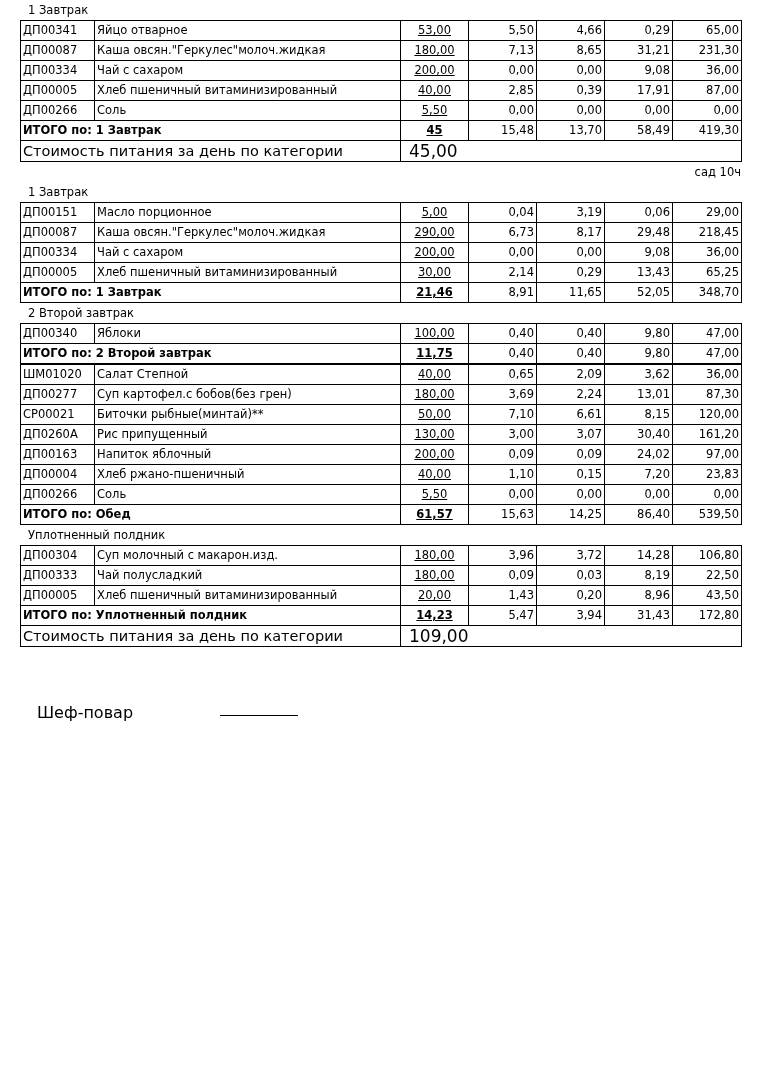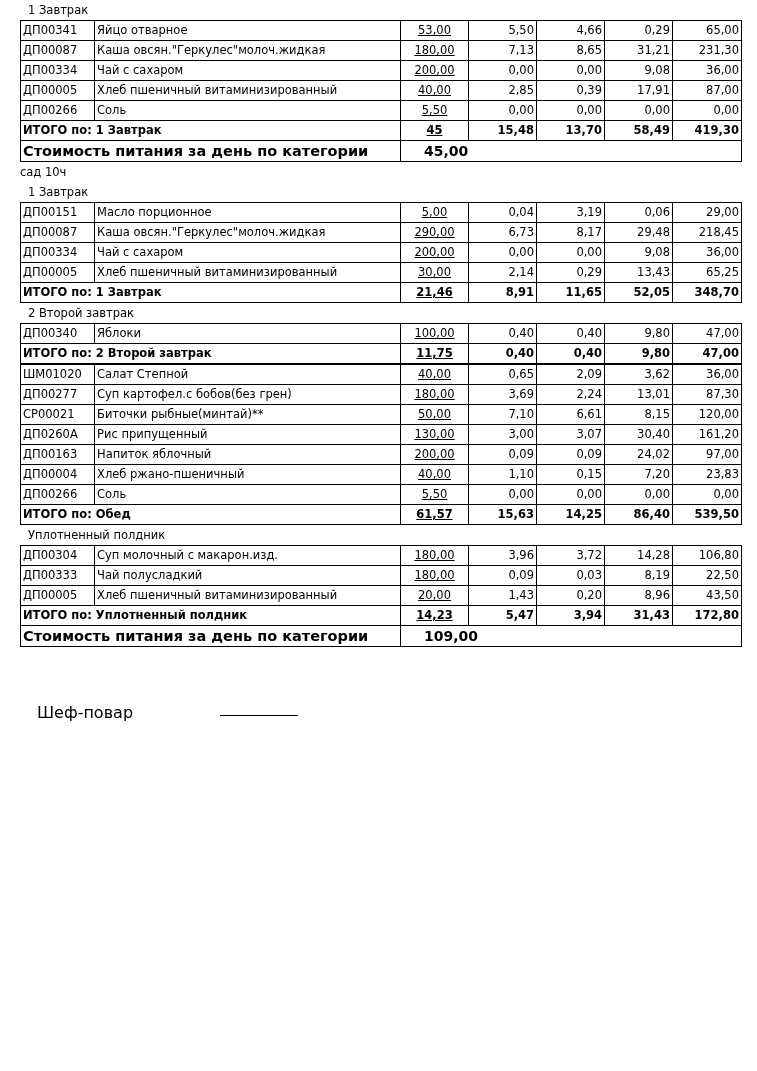--- a/index.html
+++ b/index.html
@@ -17,7 +17,7 @@
     td.num { text-align: right; }
     td.qty { text-align: center; text-decoration: underline; }
     tr.total td { font-weight: bold; }
-    tr.total td.plain { font-weight: bold; }
+    tr.total td.plain { font-weight: normal; }
     tr.cost td { font-weight: bold; font-size: 14.5px; height: 20px; border-left: 1px solid #000; margin-top: 14px; }
     tr.cost td.val { padding-left: 23px; font-size: 14px; }
     .signature { position: absolute; left: 37px; top: 703px; font-size: 16px; }

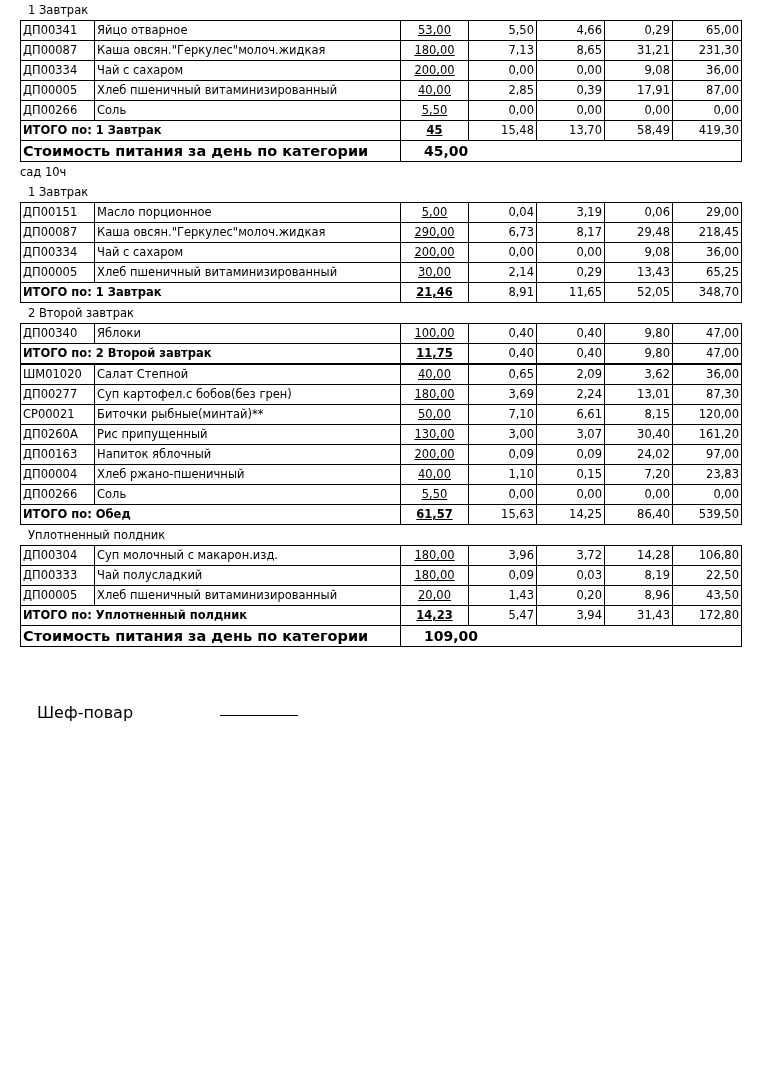--- a/index.html
+++ b/index.html
@@ -18,7 +18,7 @@
     td.qty { text-align: center; text-decoration: underline; }
     tr.total td { font-weight: bold; }
     tr.total td.plain { font-weight: normal; }
-    tr.cost td { font-weight: bold; font-size: 14.5px; height: 20px; border-left: 1px solid #000; margin-top: 14px; }
+    tr.cost td { font-weight: normal; font-size: 14.5px; height: 20px; border-left: 1px solid #000; margin-top: 14px; }
     tr.cost td.val { padding-left: 23px; font-size: 14px; }
     .signature { position: absolute; left: 37px; top: 703px; font-size: 16px; }
     .sign-line { position: absolute; left: 220px; top: 715px; width: 78px; border-bottom: 1px solid #000; height: 0; }

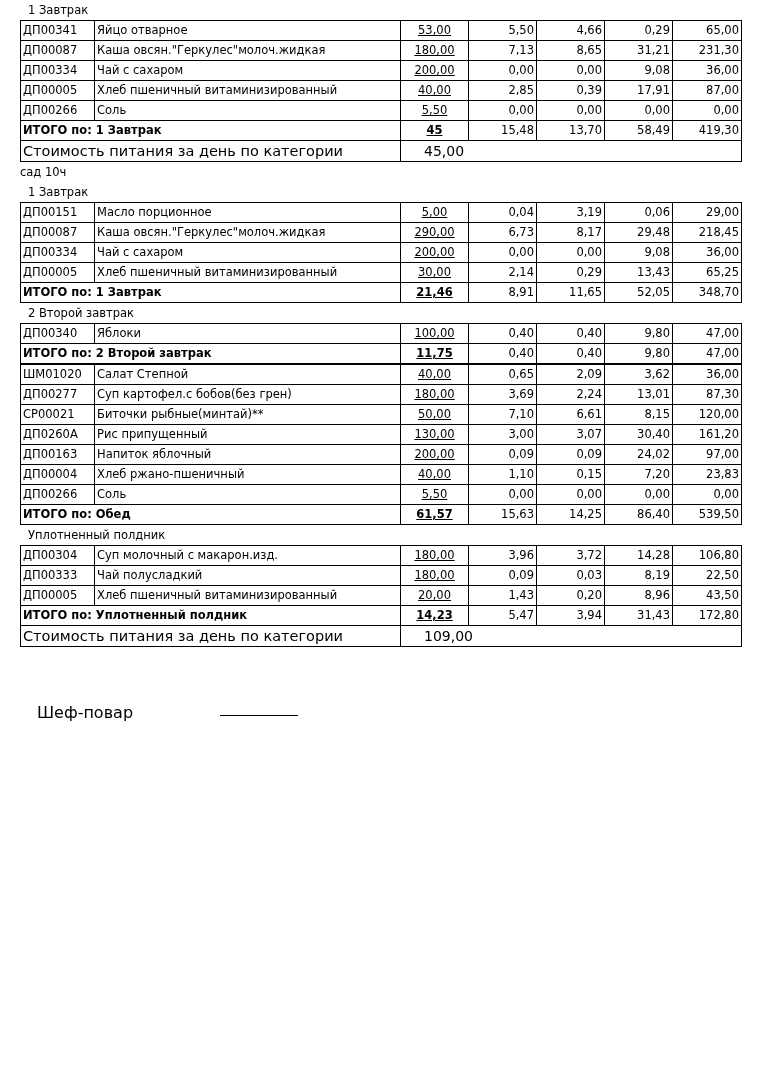--- a/index.html
+++ b/index.html
@@ -19,7 +19,7 @@
     tr.total td { font-weight: bold; }
     tr.total td.plain { font-weight: normal; }
     tr.cost td { font-weight: normal; font-size: 14.5px; height: 20px; border-left: 1px solid #000; margin-top: 14px; }
-    tr.cost td.val { padding-left: 23px; font-size: 14px; }
+    tr.cost td.val { padding-left: 8px; font-size: 17px; }
     .signature { position: absolute; left: 37px; top: 703px; font-size: 16px; }
     .sign-line { position: absolute; left: 220px; top: 715px; width: 78px; border-bottom: 1px solid #000; height: 0; }
   </style>

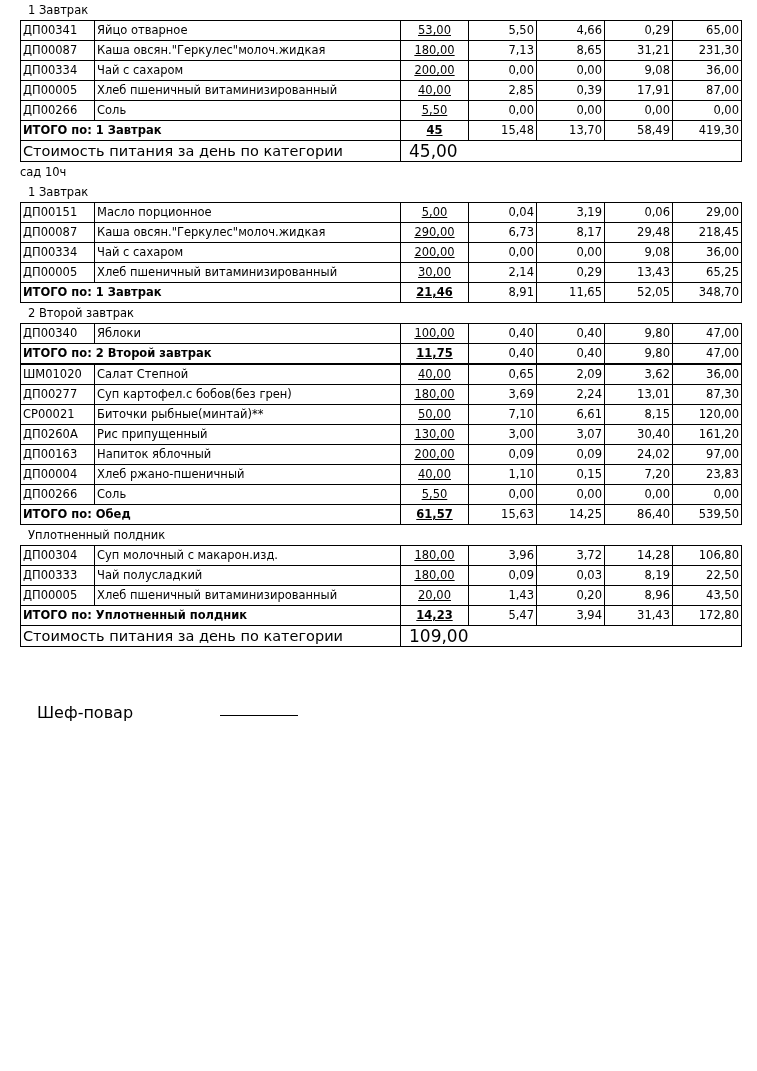--- a/index.html
+++ b/index.html
@@ -6,7 +6,7 @@
     body { width: 757px; height: 1071px; position: relative; font-family: "DejaVu Sans", sans-serif; color: #000; font-size: 11.5px; }
     .page { position: absolute; left: 20px; top: 0; width: 721px; }
     .sec-title { height: 20px; line-height: 20px; font-weight: normal; padding-left: 8px; font-size: 11.5px; }
-    .sec-title.centered { text-align: left; padding-left: 0; }
+    .sec-title.centered { text-align: right; padding-left: 0; }
     table { border-collapse: collapse; width: 721px; table-layout: fixed; }
     td { border: 1px solid #000; height: 19px; padding: 0 2px; white-space: nowrap; overflow: hidden; line-height: 19px; font-size: 11.5px; }
     col.c-code { width: 74px; }

